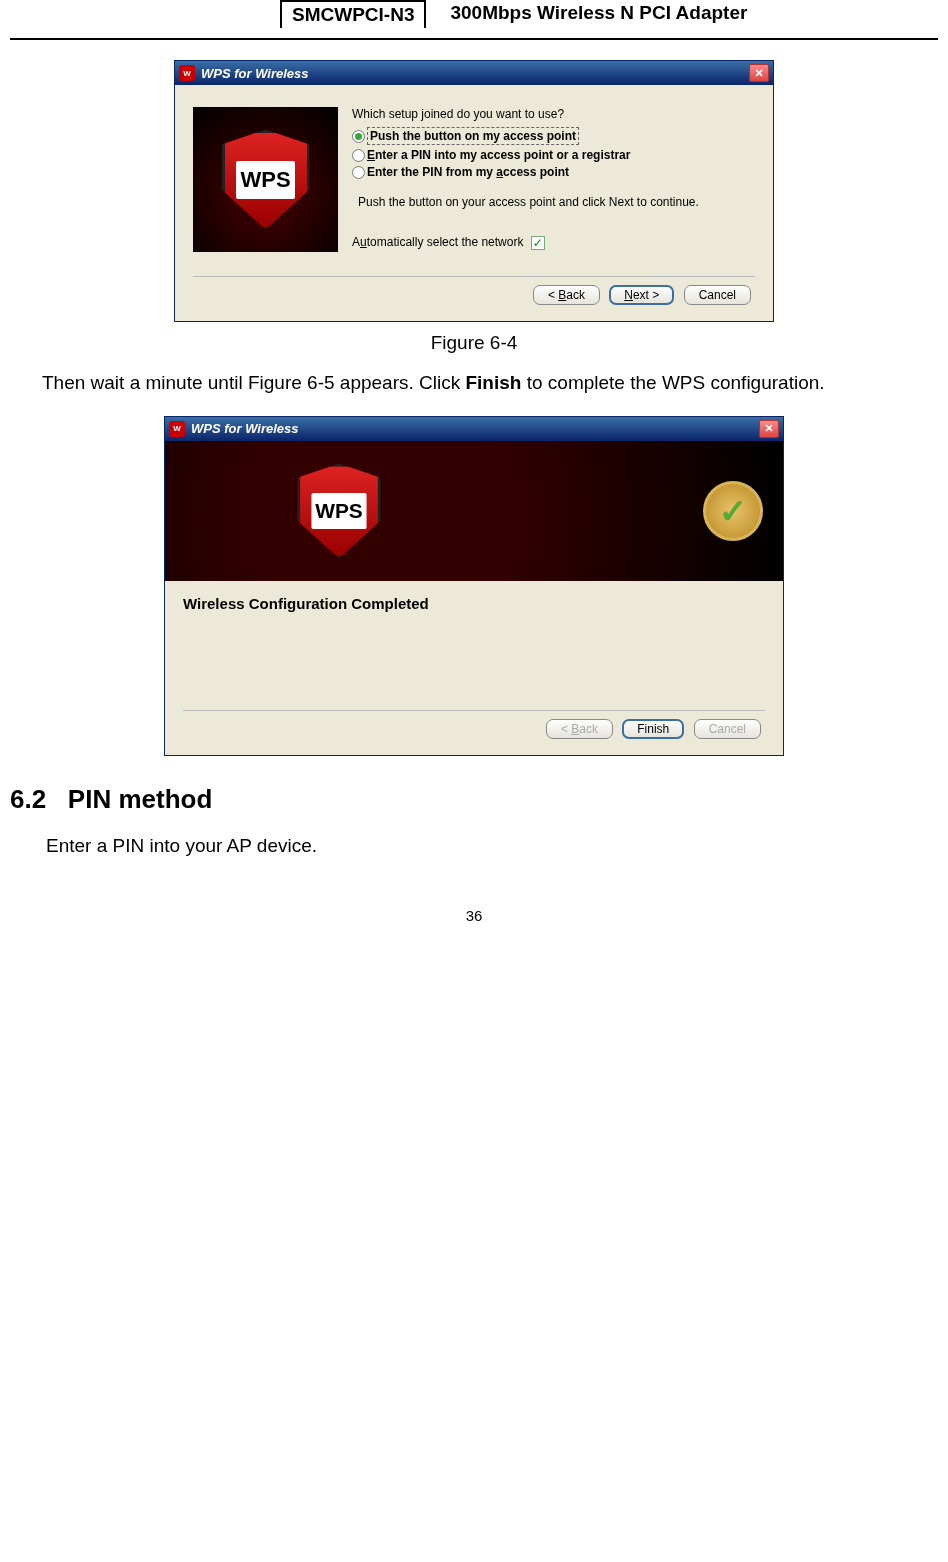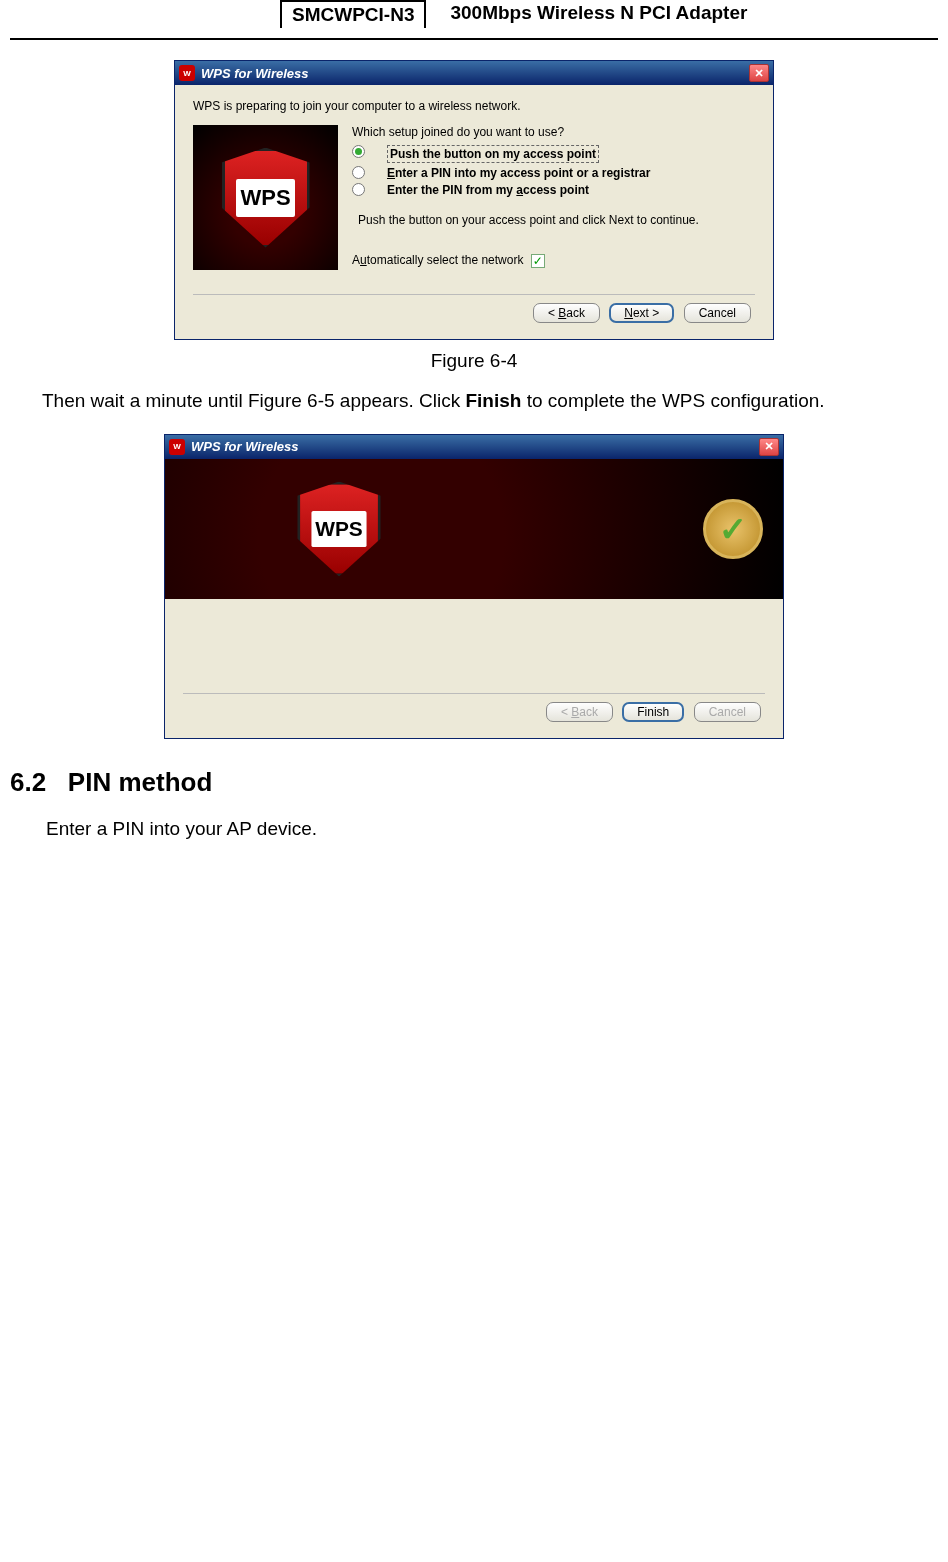--- a/index.html
+++ b/index.html
@@ -183,7 +183,6 @@
       <span class="tb-close">✕</span>
     </div>
     <div class="win-body">
-      <div class="sub">WPS is preparing to join your computer to a wireless network.</div>
       <div class="content-row">
         <div class="wps-logo">
           <div class="shield">

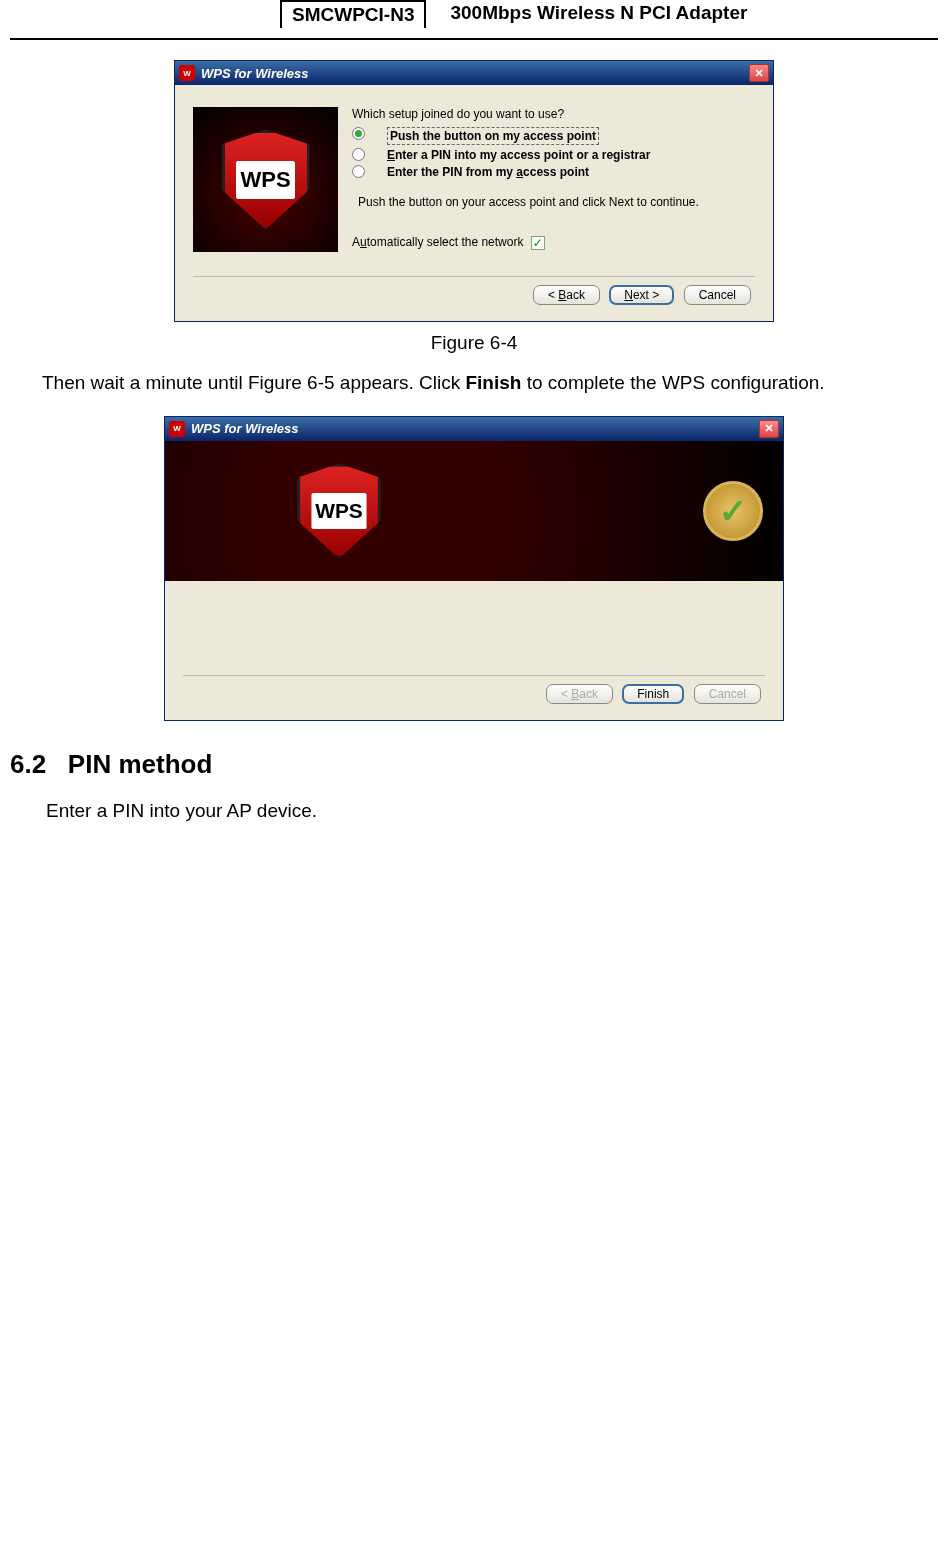--- a/index.html
+++ b/index.html
@@ -107,7 +107,7 @@
   .setup-col { flex: 1; }
   .q { margin-bottom: 6px; }
   .radio-row {
-    display: flex; align-items: flex-start; gap: 22px;
+    display: flex; align-items: center; gap: 2px;
     font-weight: bold; margin: 3px 0;
   }
   .radio {

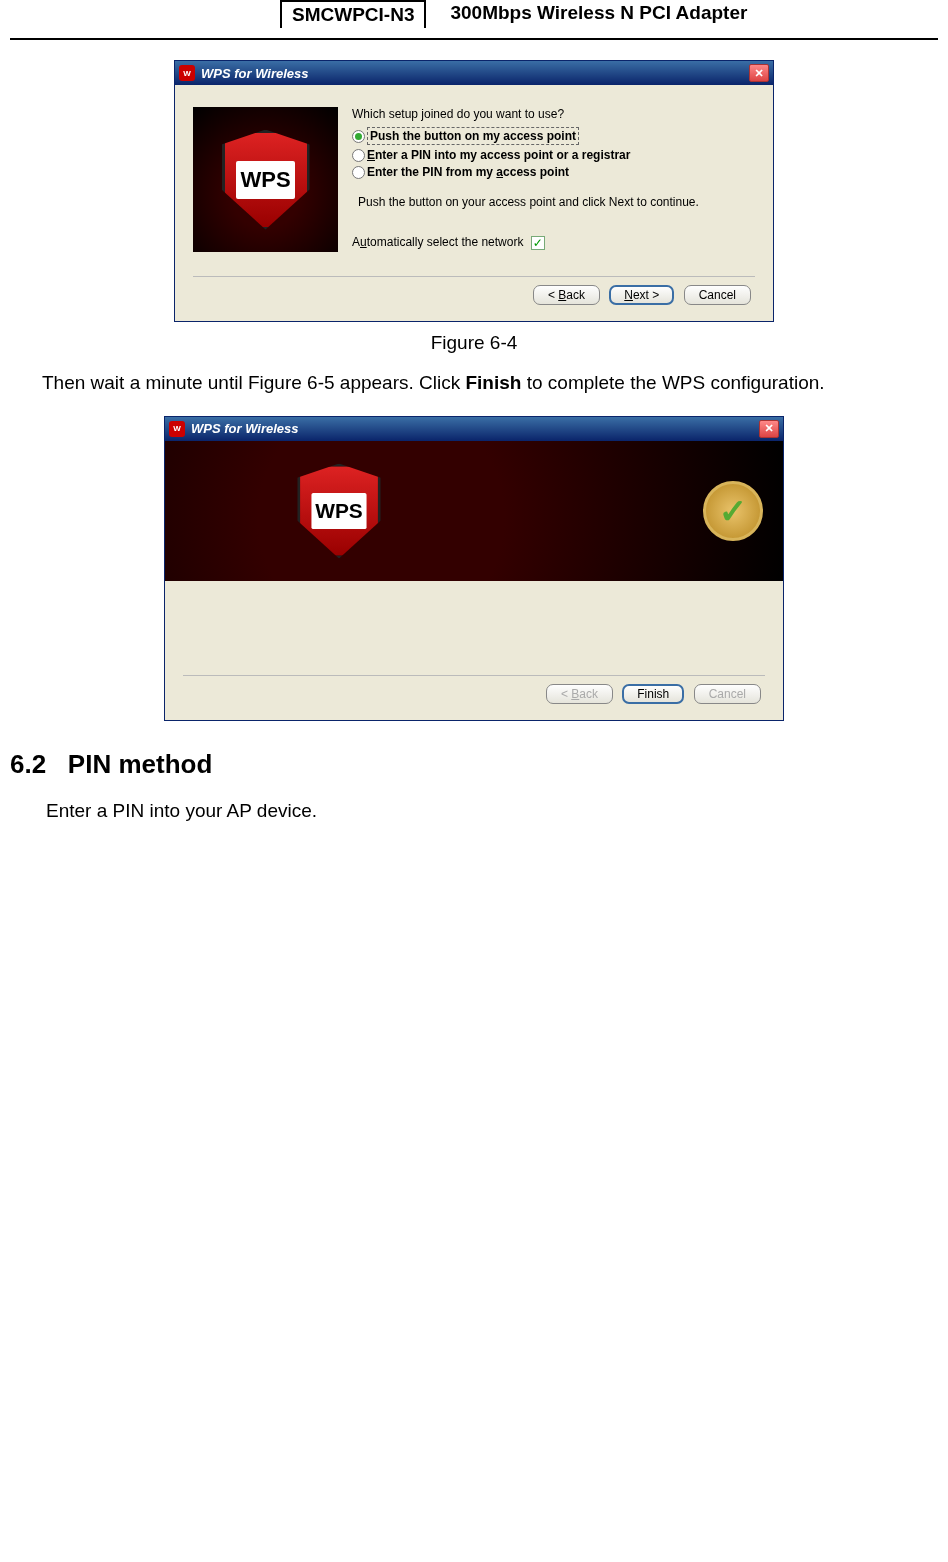--- a/index.html
+++ b/index.html
@@ -242,6 +242,7 @@
         <div class="hero-check">✓</div>
       </div>
       <div style="padding: 0 18px;">
+        <div class="completed-title">Wireless Configuration Completed</div>
         <div style="height:70px;"></div>
         <hr class="hr">
         <div class="btn-row">

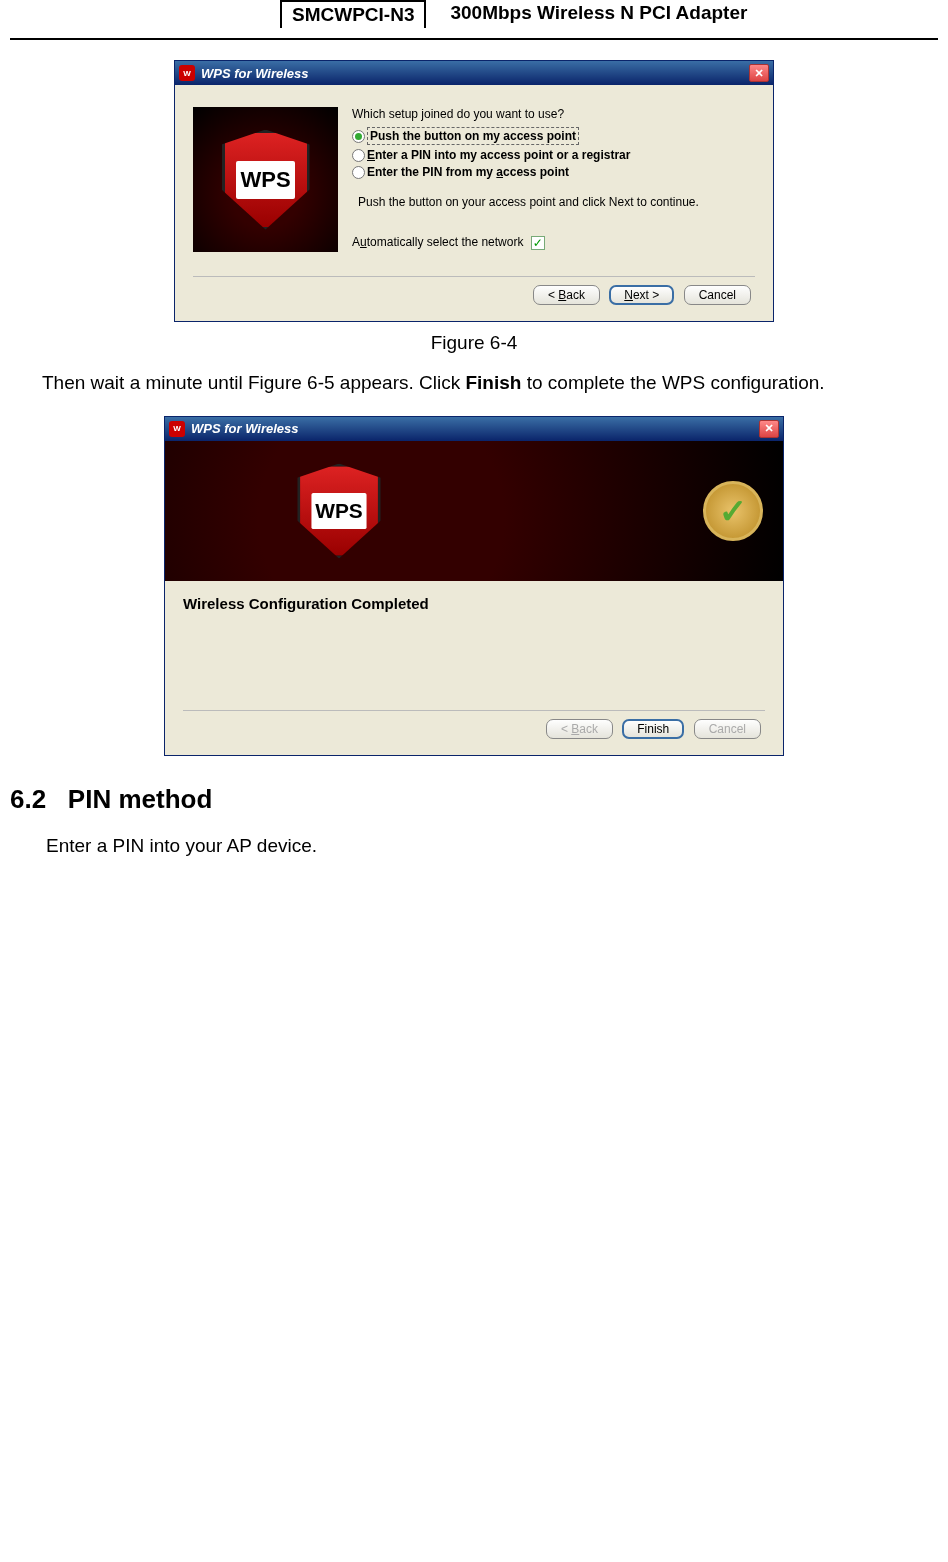--- a/index.html
+++ b/index.html
@@ -264,6 +264,7 @@
     <span style="display:inline-block; width:36px;">1</span><span>Enter a PIN into your AP device.</span>
   </div>
 
+  <div class="footer-num">36</div>
 </div>
 
 </body></html>

